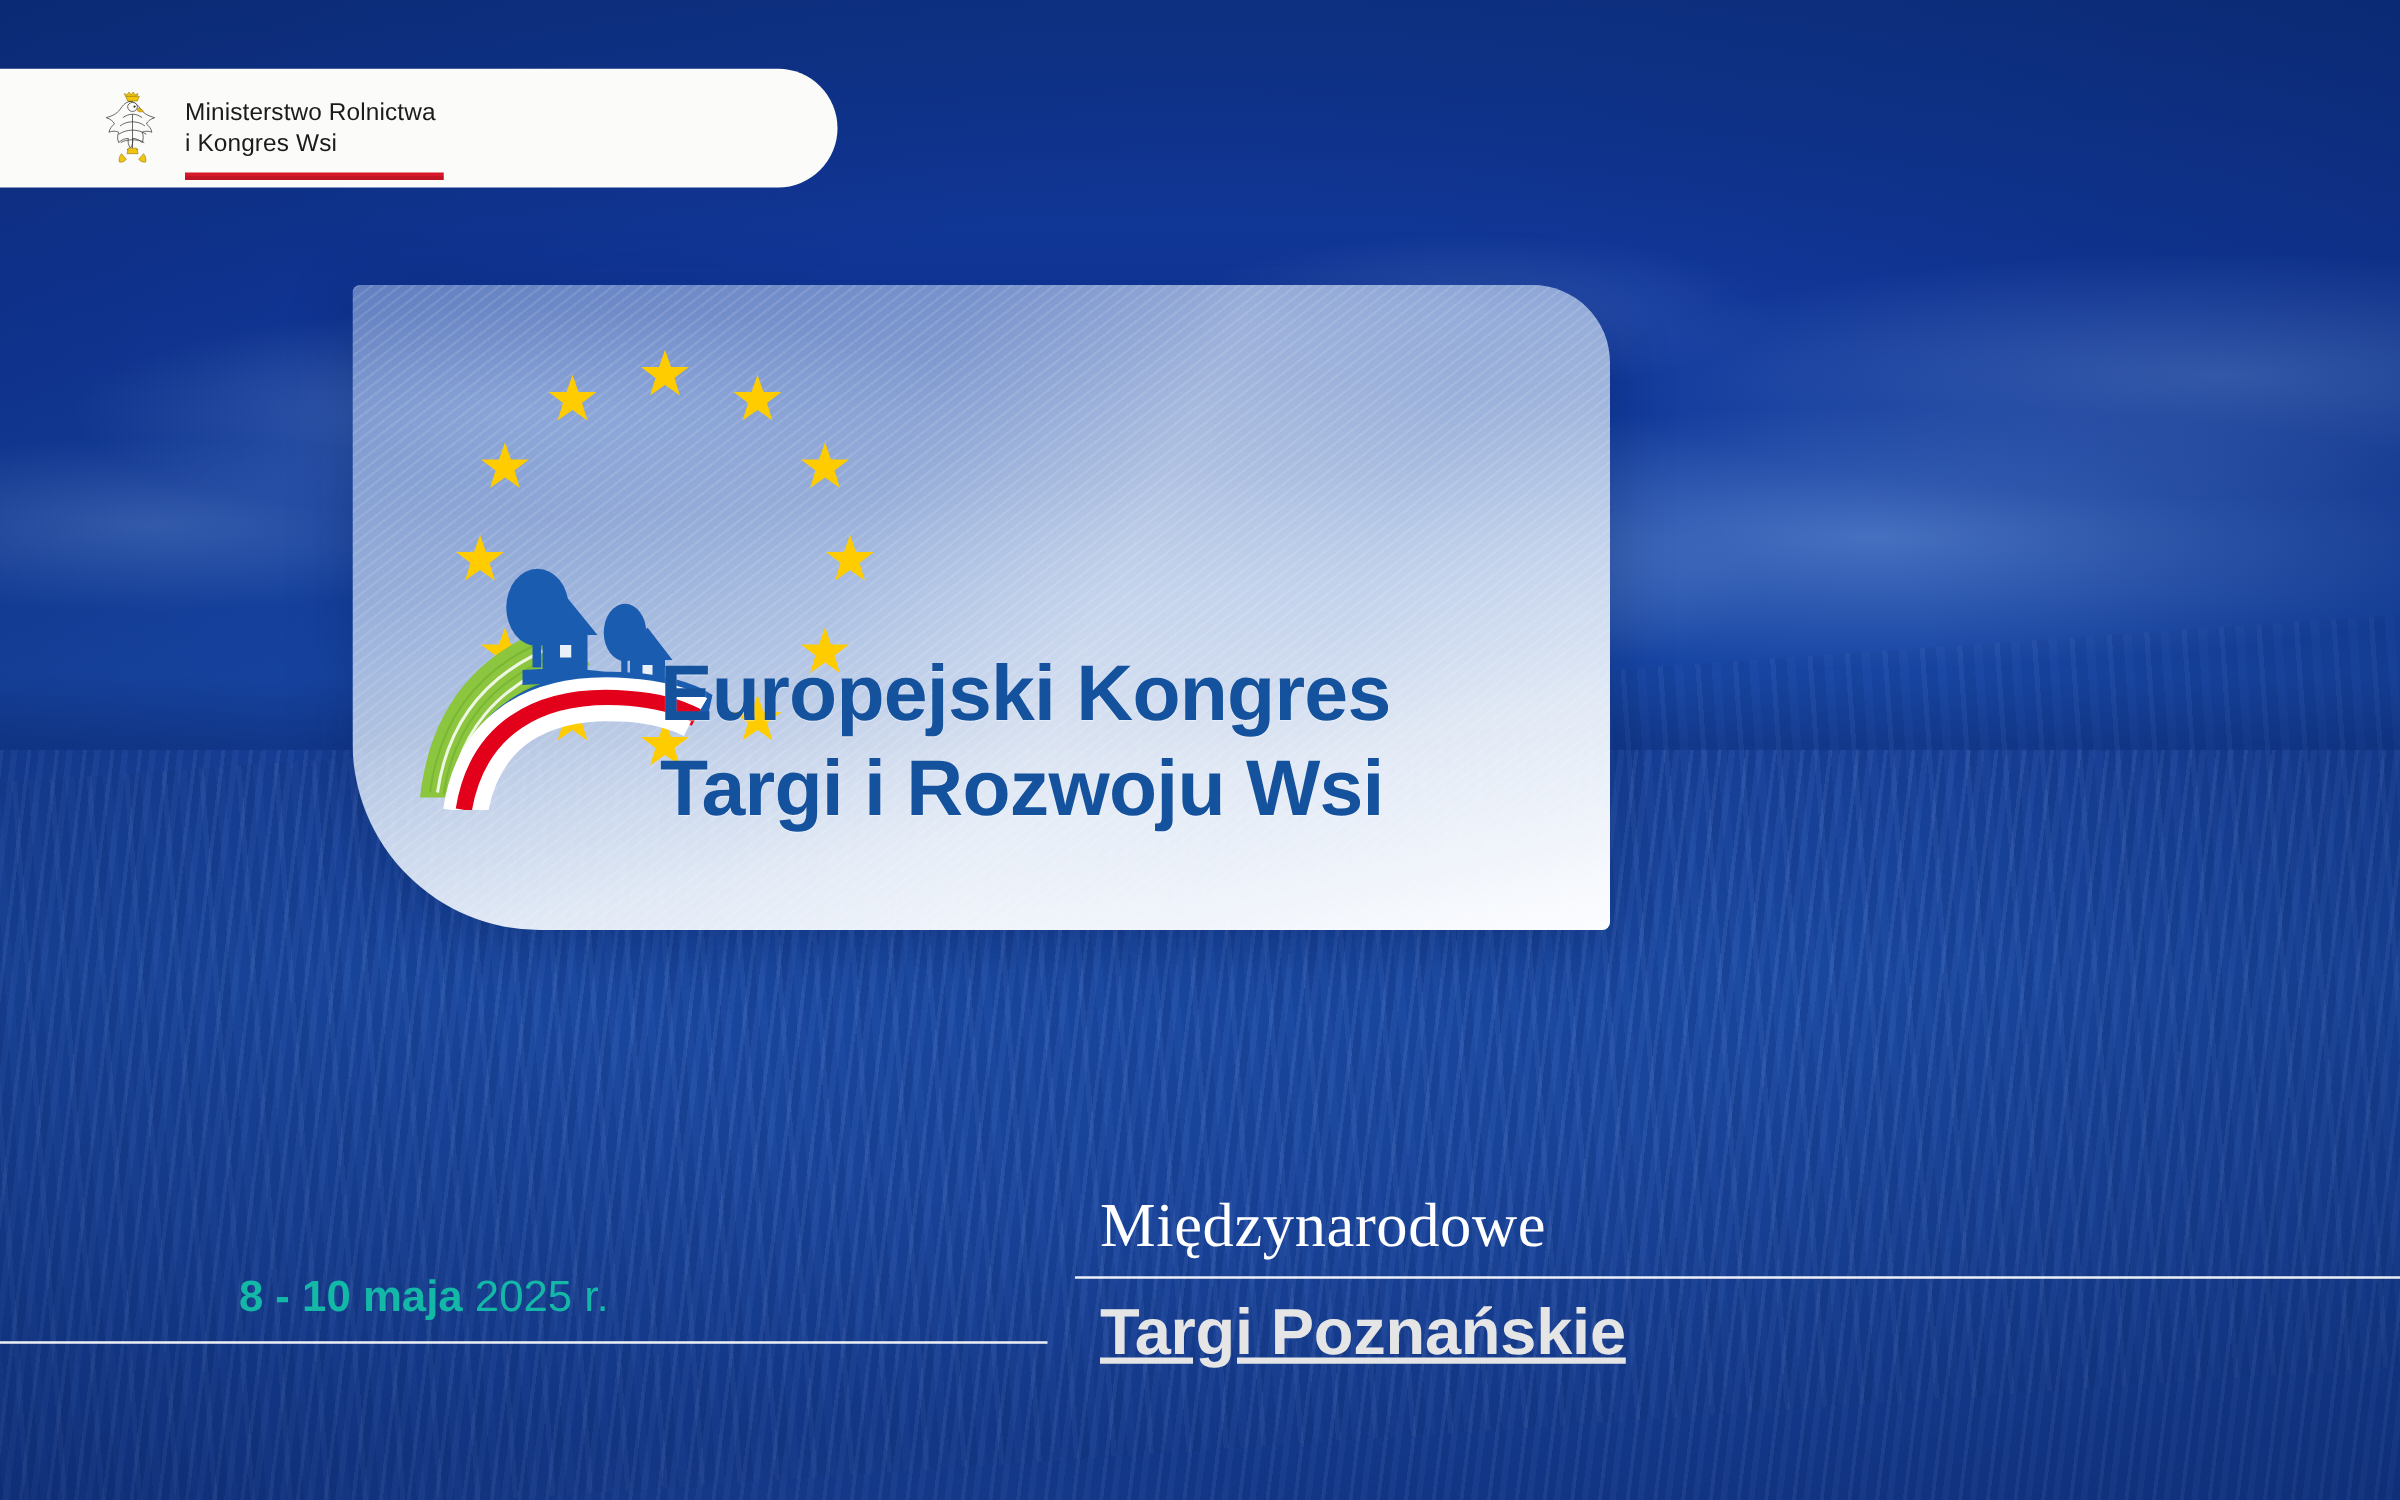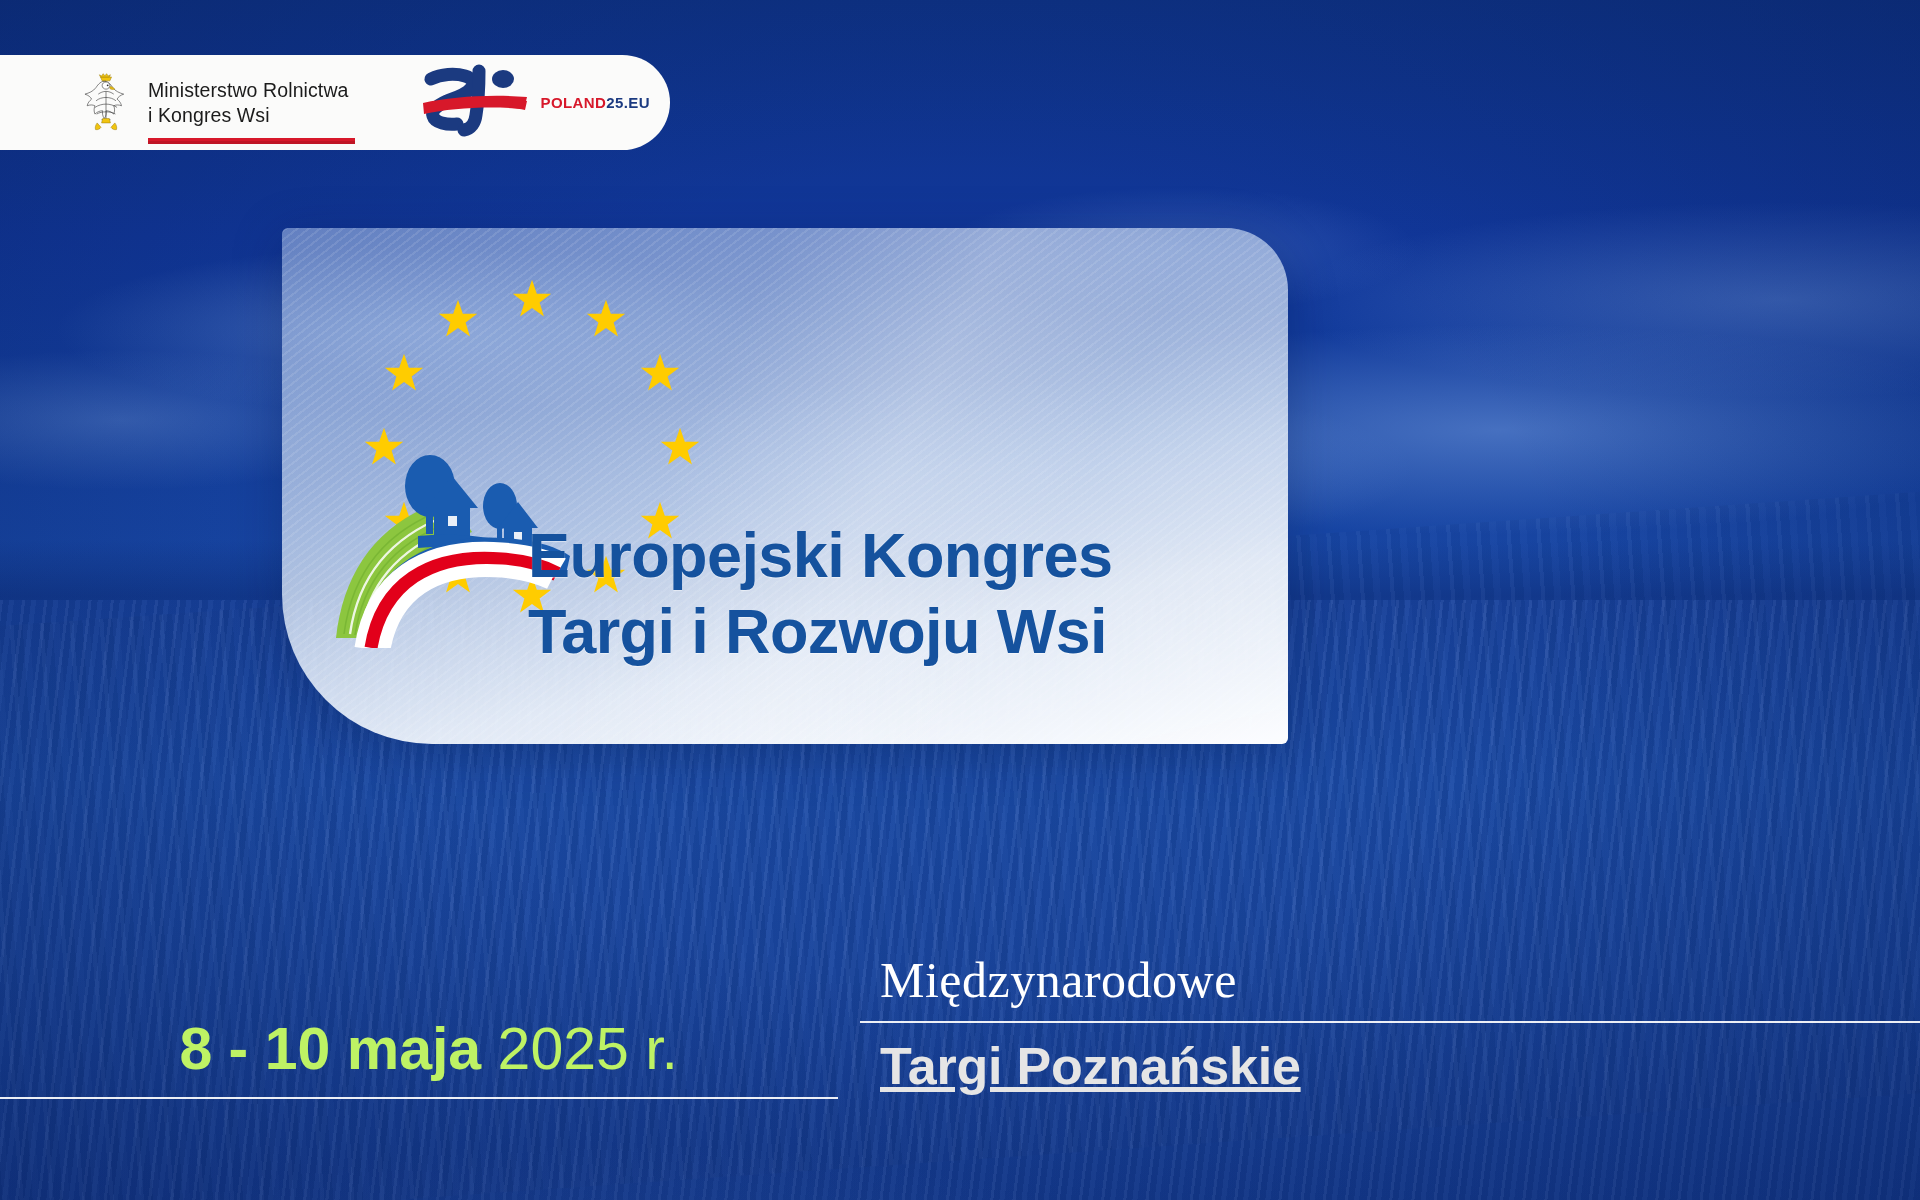--- a/index.html
+++ b/index.html
@@ -185,18 +185,6 @@
     </div>
   </div>
 
-  <div id="eulogo">
-    <svg class="mark" viewBox="0 0 122 80">
-      <path d="M14 16c10-5 24-6 34-3 7 2 10 7 6 12-4 6-16 10-24 13-9 4-16 9-14 15 2 7 14 9 24 8" fill="none" stroke="#1b3a80" stroke-width="13" stroke-linecap="round"></path>
-      <path d="M62 8c0 16-1 32-3 44-1 8-5 14-12 15" fill="none" stroke="#1b3a80" stroke-width="13" stroke-linecap="round"></path>
-      <ellipse cx="86" cy="16" rx="11" ry="9" fill="#1b3a80"></ellipse>
-      <path d="M6 40c28-6 66-9 104-6l-3 12c-36-3-72-1-100 5z" fill="#d7182a"></path>
-      <path d="M96 36c6 0 10 1 14 2l-2 9c-5-1-9-2-13-2z" fill="#d7182a"></path>
-    </svg>
-    <div class="eutext">
-      <span class="red">POLAND</span><span class="navy">25.EU</span>
-    </div>
-  </div>
 </div>
 
 <div id="card">

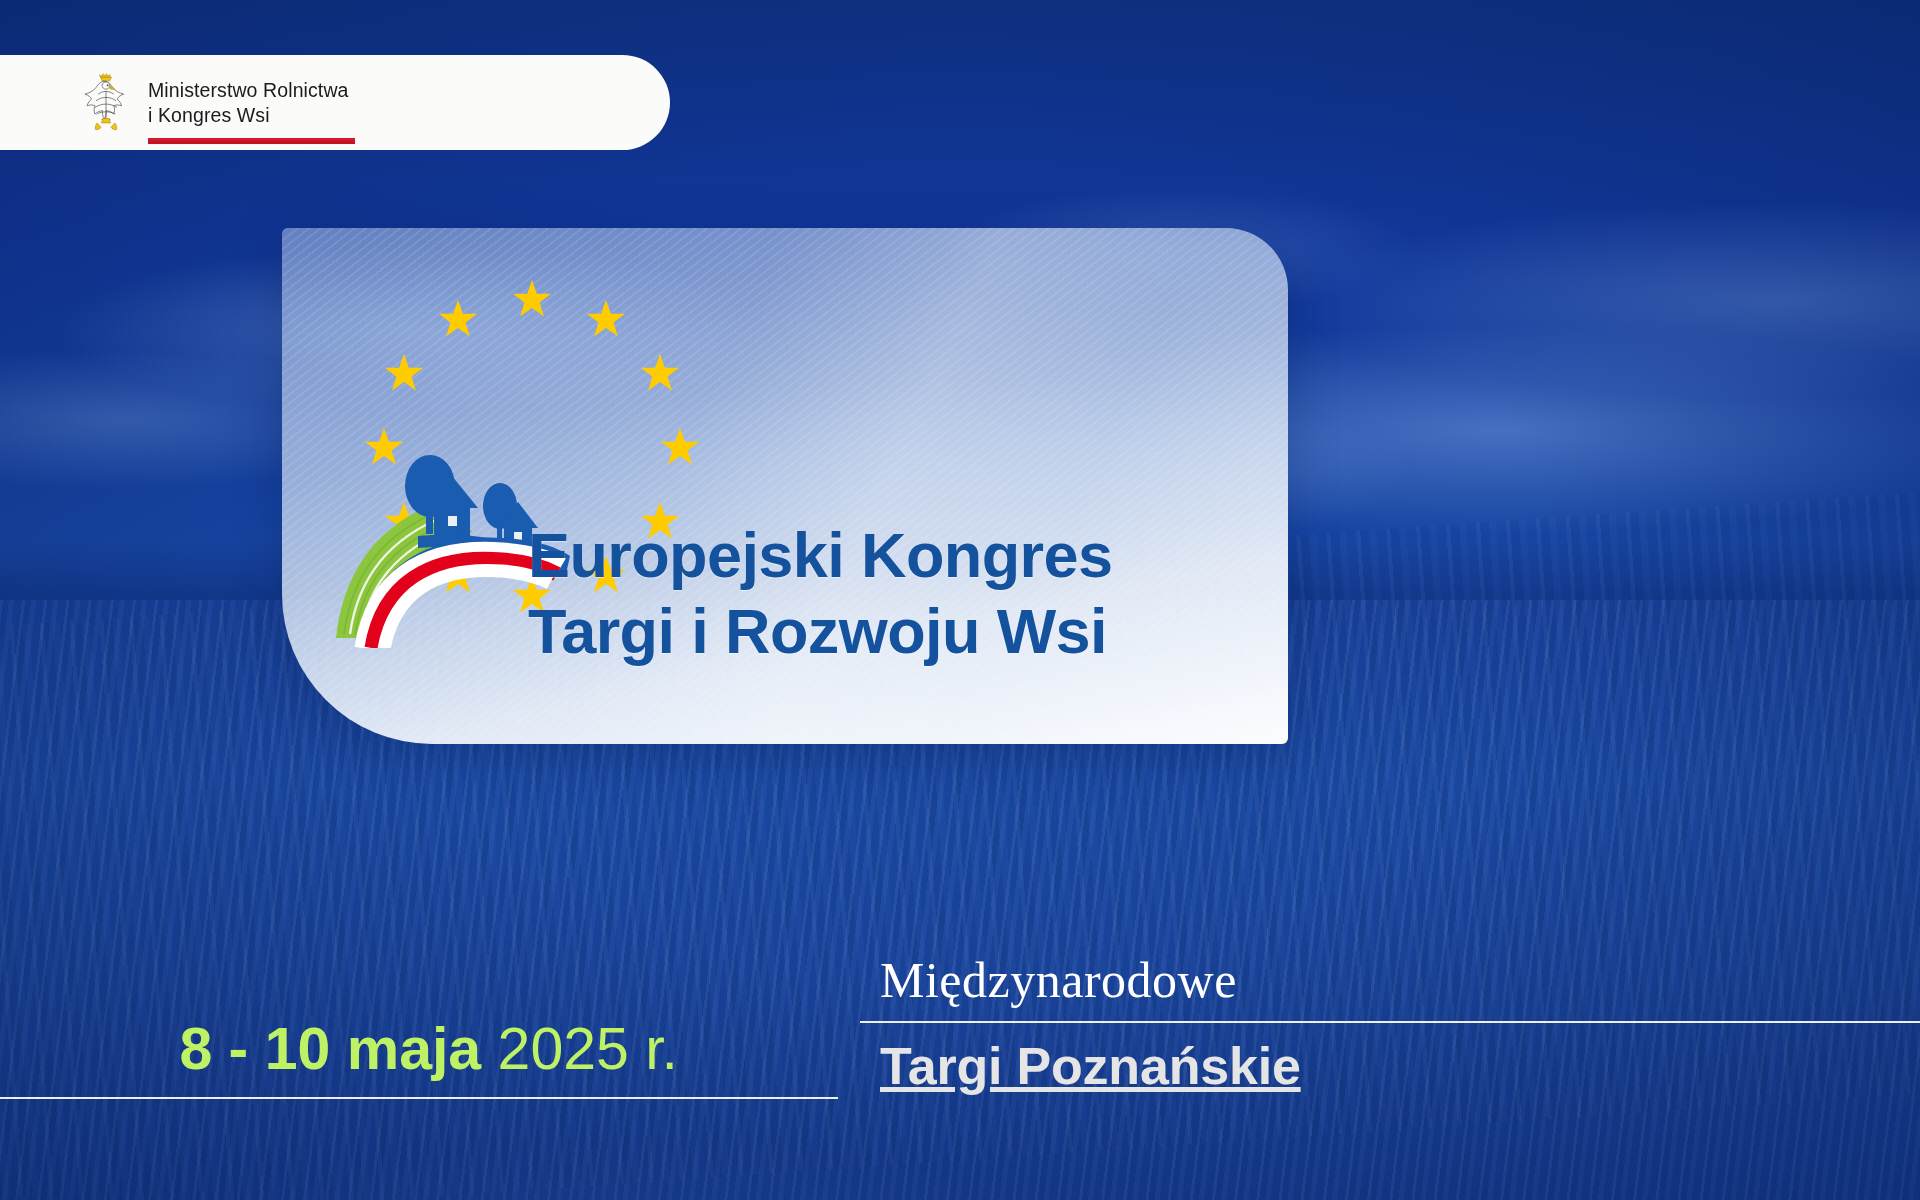--- a/index.html
+++ b/index.html
@@ -125,7 +125,7 @@
   
   #dateblock { position:absolute; left:0px; top:1020px; width:840px; }
   #dateblock .dtxt {
-    text-align:right; color:#bef264; font-size:59px; line-height:1; padding-right:162px;
+    text-align:center; color:#14b8a6; font-size:35px; line-height:1; padding-right:162px;
     white-space:nowrap;
   }
   #dateblock .dtxt .b { font-weight:700; }

